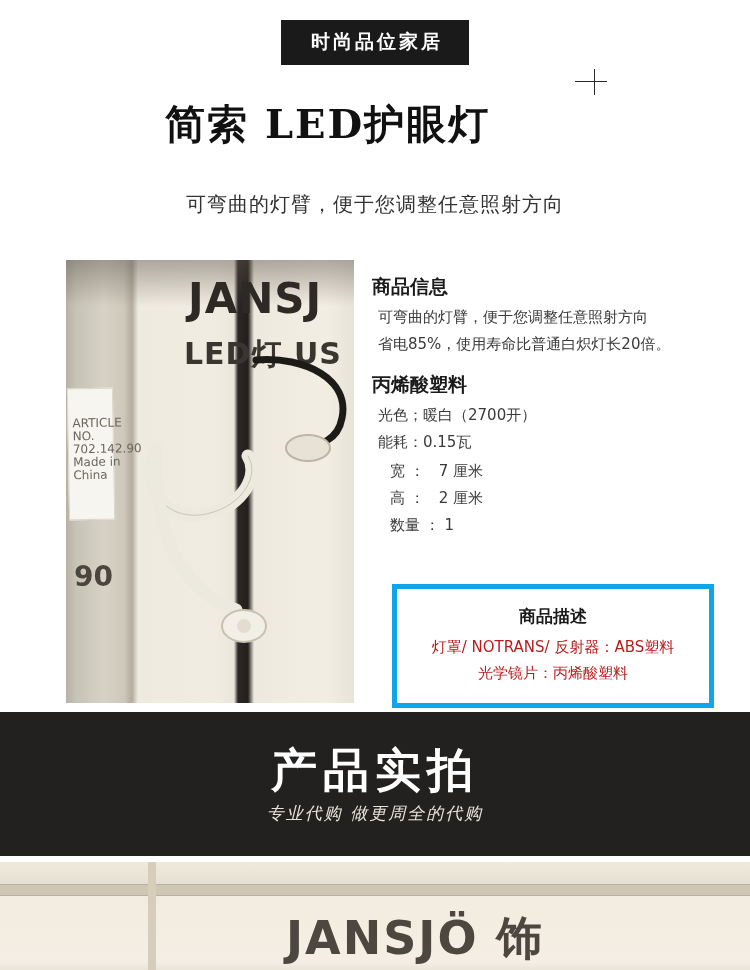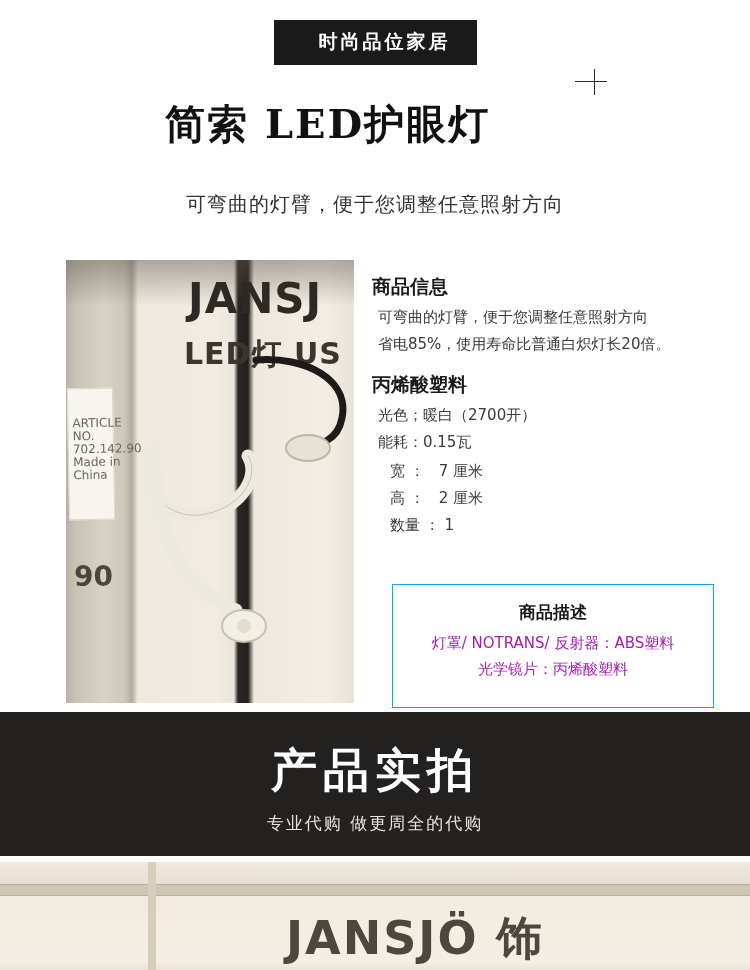--- a/index.html
+++ b/index.html
@@ -31,7 +31,7 @@
     color: #ffffff;
     font-size: 19px;
     letter-spacing: 3px;
-    padding: 9px 26px 10px 45px;
+    padding: 9px 26px 10px 30px;
     font-weight: bold;
     font-family: "DejaVu Sans", "Liberation Sans", sans-serif;
   }

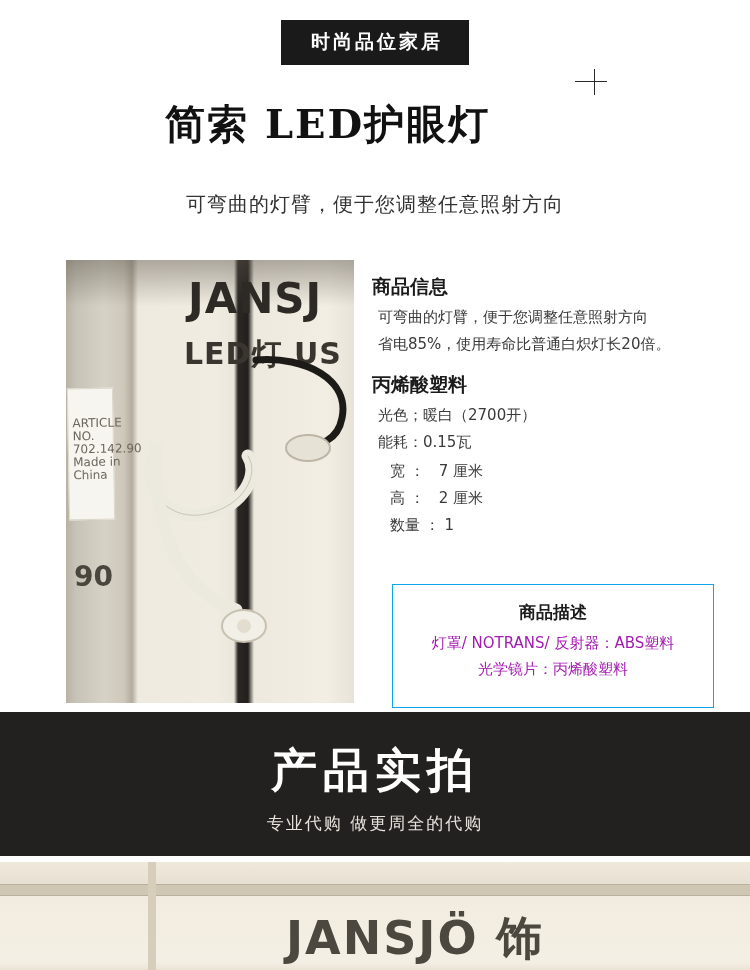--- a/index.html
+++ b/index.html
@@ -247,7 +247,7 @@
     top: 324px;
     width: 322px;
     height: 124px;
-    border: 1px solid #0ea5e9;
+    border: 5px solid #0ea5e9;
     box-sizing: border-box;
     text-align: center;
   }

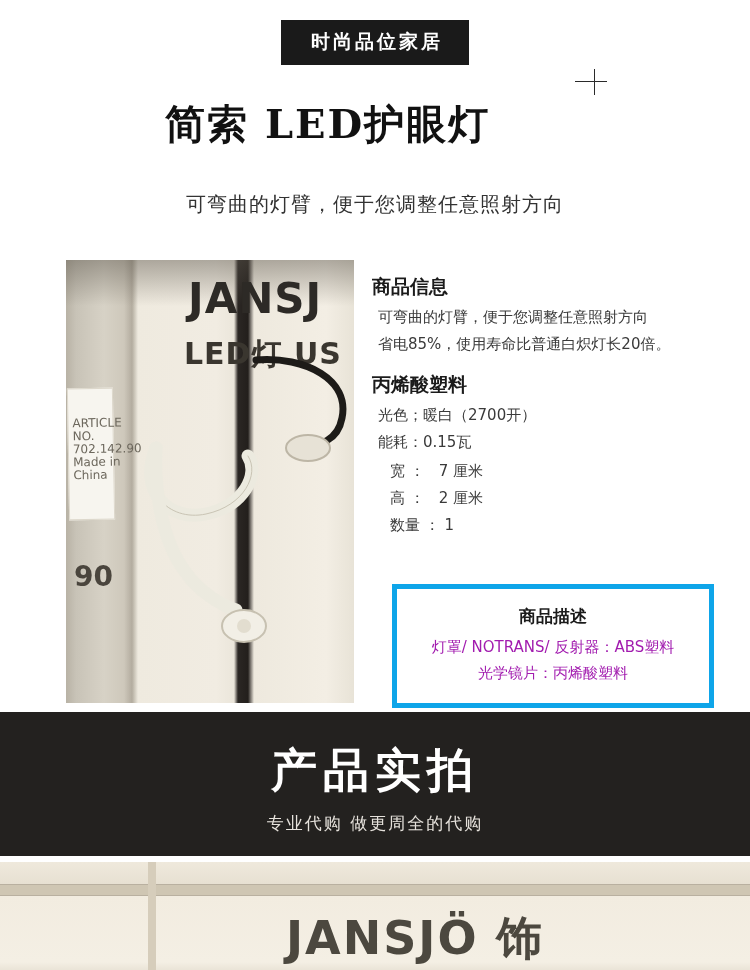--- a/index.html
+++ b/index.html
@@ -260,7 +260,7 @@
   }
   .desc-line {
     font-size: 15px;
-    color: #a21caf;
+    color: #b91c1c;
     line-height: 26px;
     margin-top: 6px;
     font-family: "DejaVu Sans", "Liberation Sans", sans-serif;

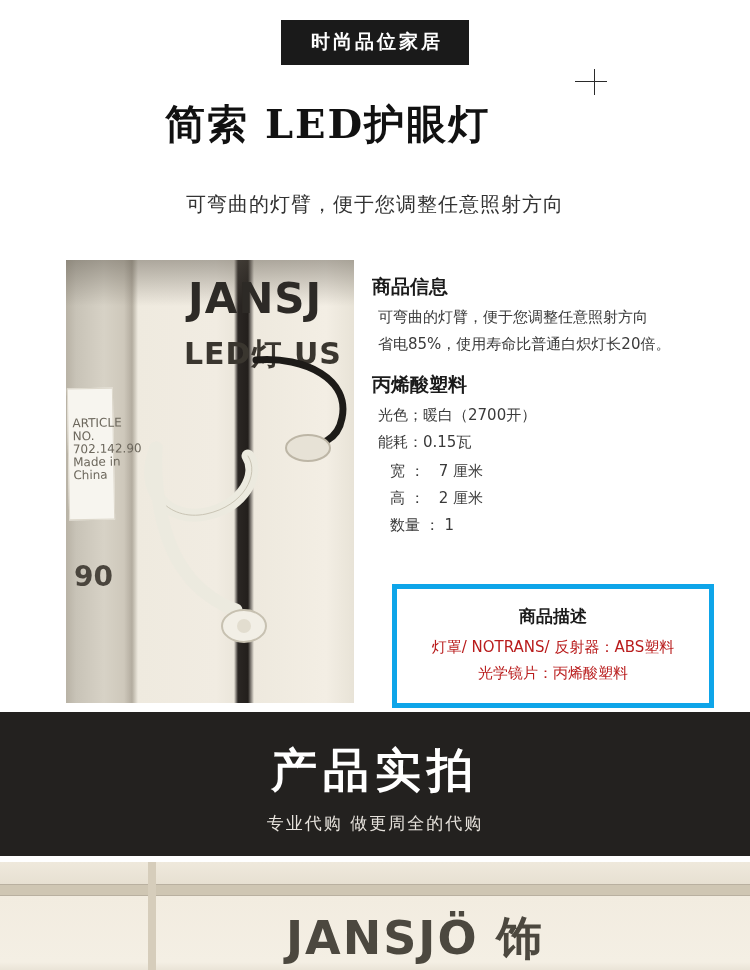--- a/index.html
+++ b/index.html
@@ -286,11 +286,11 @@
     font-family: "DejaVu Serif", "Liberation Serif", serif;
   }
   .band-sub {
-    margin-top: 10px;
     font-size: 17px;
     color: #e6e2dc;
     letter-spacing: 2px;
     font-family: "DejaVu Sans", "Liberation Sans", sans-serif;
+    font-style: italic;
   }
 
   

